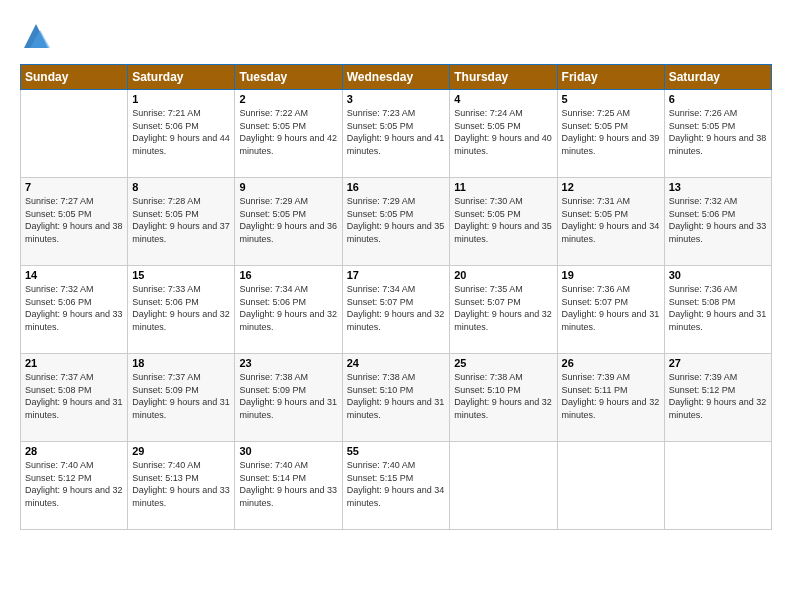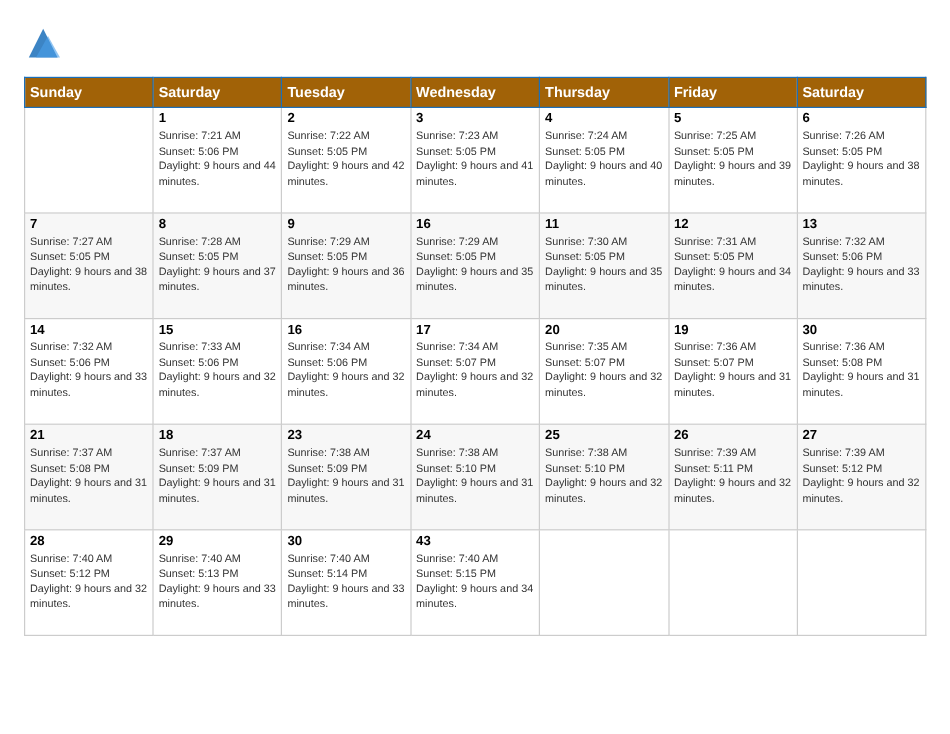--- a/index.html
+++ b/index.html
@@ -254,7 +254,7 @@
             <div class="day-info">Sunrise: 7:40 AM<br>Sunset: 5:14 PM<br>Daylight: 9 hours and 33 minutes.</div>
           </td>
           <td>
-            <div class="day-num">43</div>
+            <div class="day-num">55</div>
             <div class="day-info">Sunrise: 7:40 AM<br>Sunset: 5:15 PM<br>Daylight: 9 hours and 34 minutes.</div>
           </td>
           <td class="empty-cell"></td>

